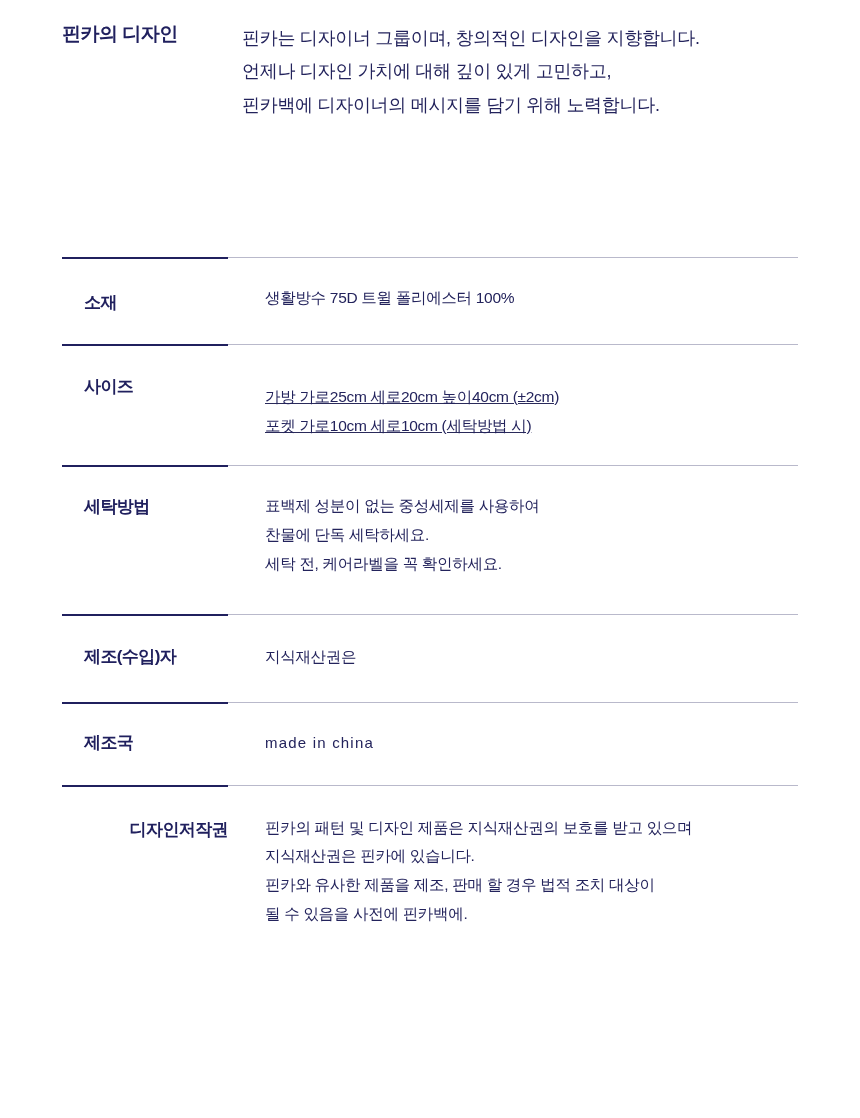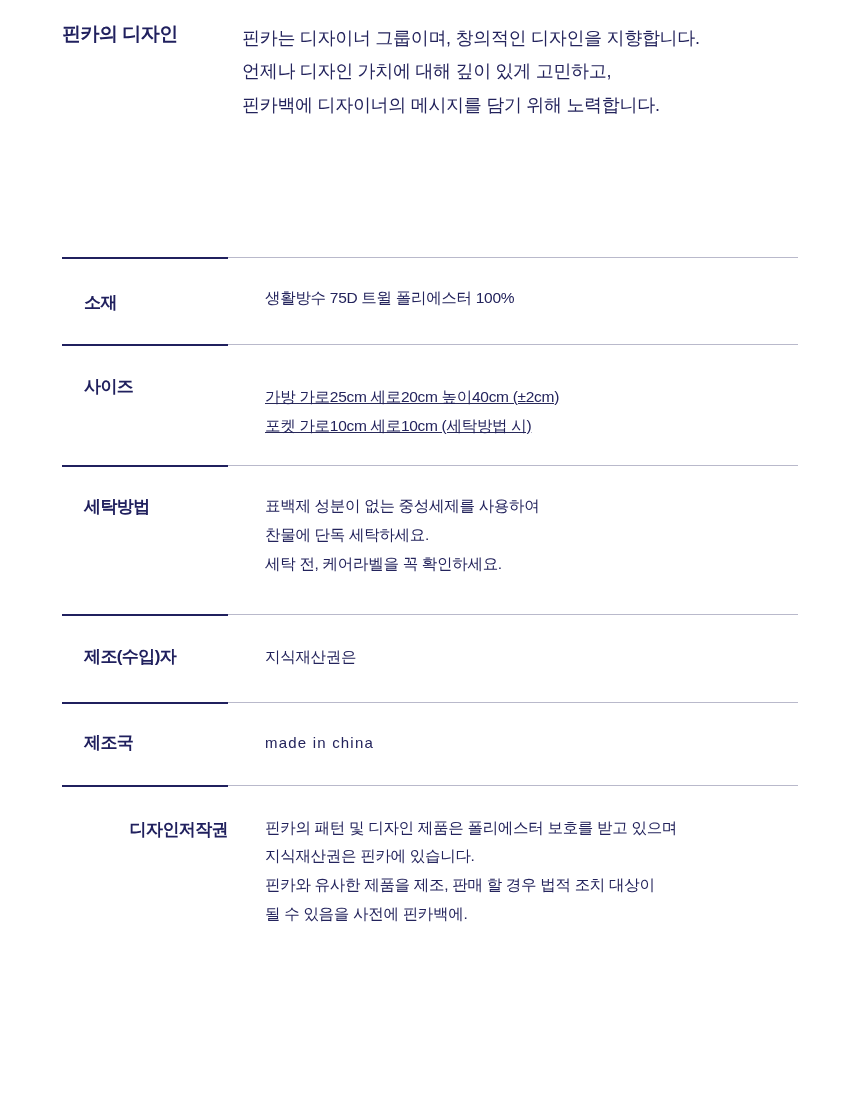--- a/index.html
+++ b/index.html
@@ -200,7 +200,7 @@
       </div>
       <div class="spec-value-cell">
         <div class="spec-value">
-          <div>핀카의 패턴 및 디자인 제품은 폴리에스터 보호를 받고 있으며</div>
+          <div>핀카의 패턴 및 디자인 제품은 지식재산권의 보호를 받고 있으며</div>
           <div>지식재산권은 핀카에 있습니다.</div>
           <div>핀카와 유사한 제품을 제조, 판매 할 경우 법적 조치 대상이</div>
           <div>될 수 있음을 사전에 핀카백에.</div>

